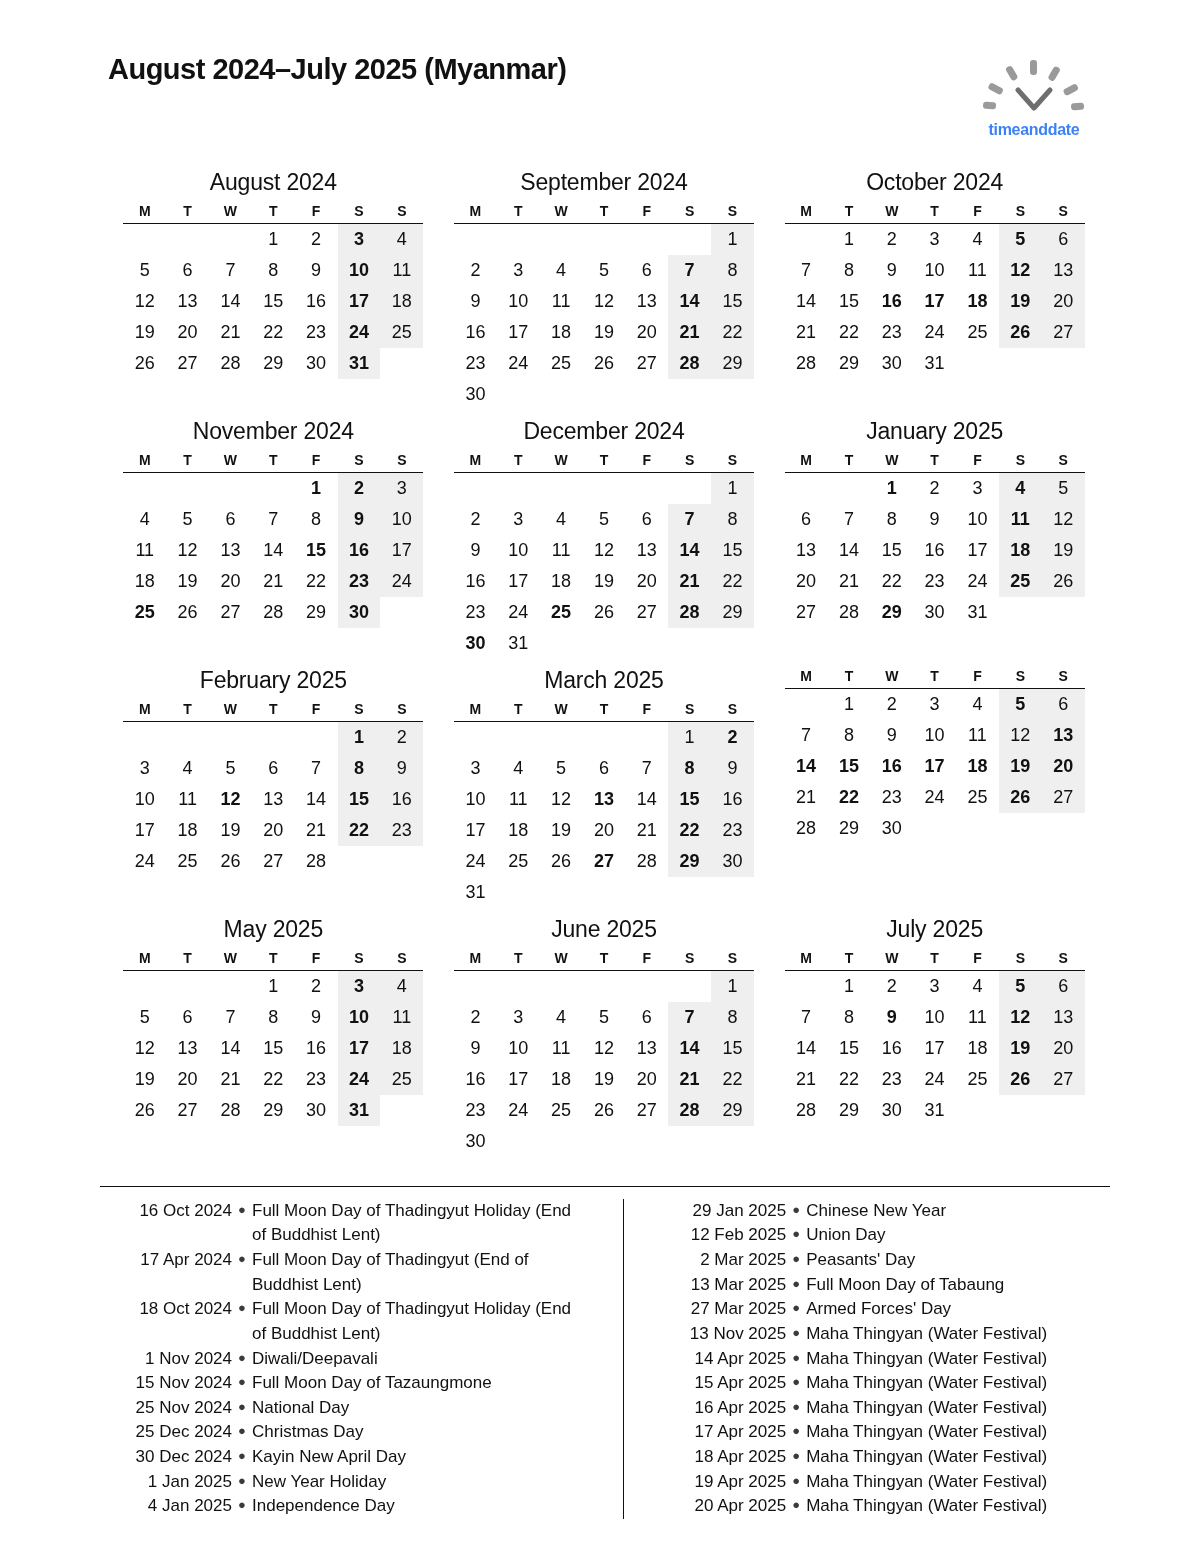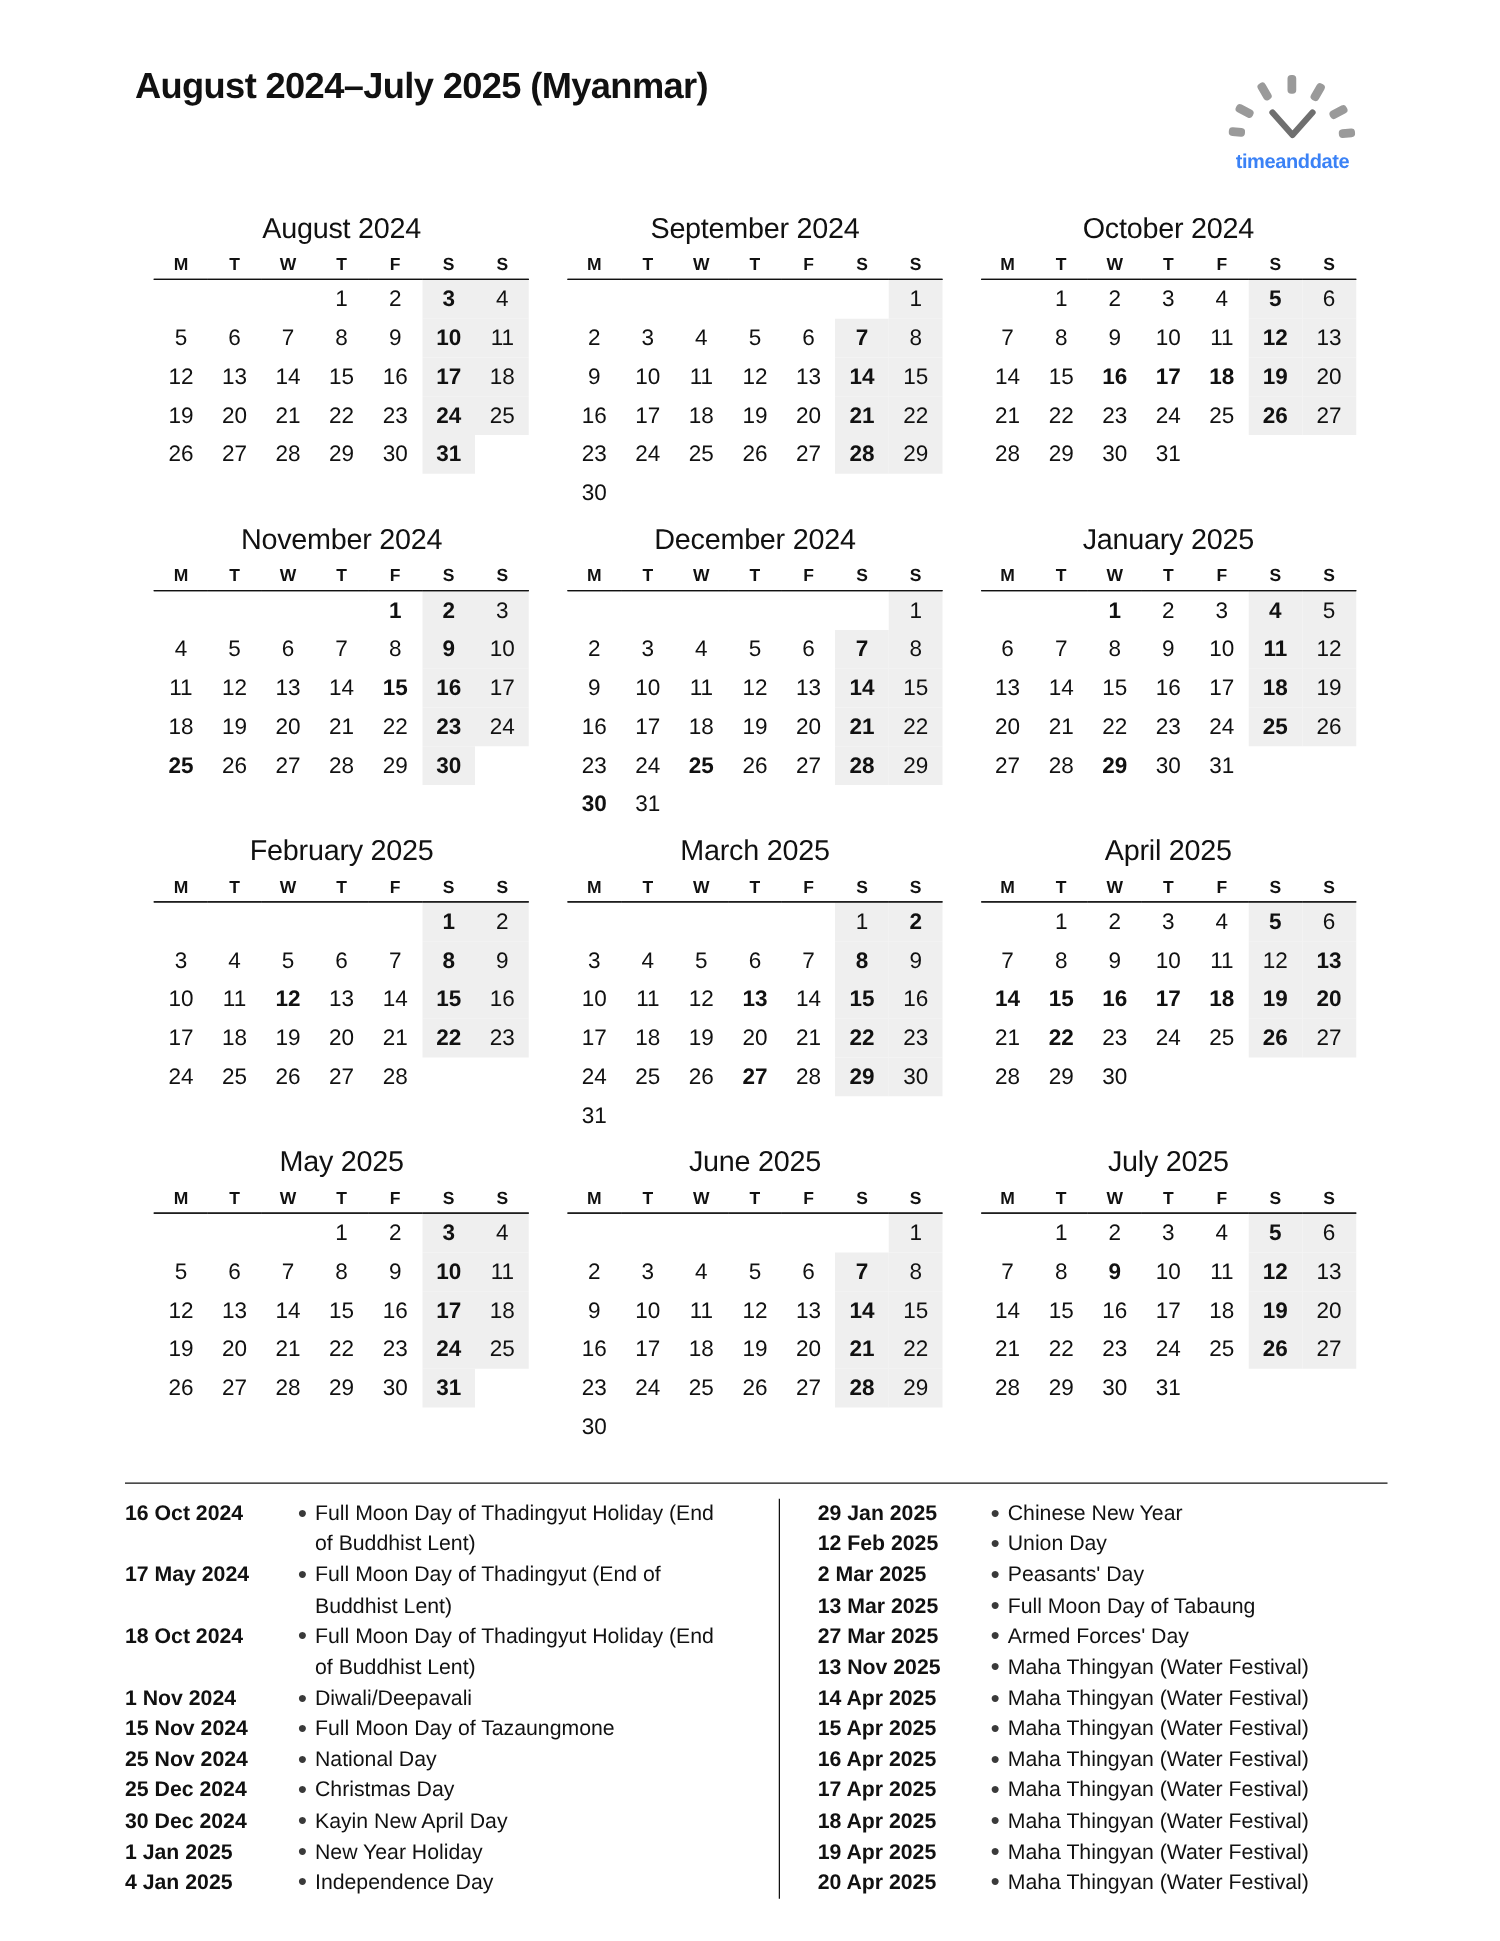--- a/index.html
+++ b/index.html
@@ -692,7 +692,6 @@
         </table>
       </div>
       <div class="month">
-        <div class="month-name">April 2025</div>
         <table class="cal">
           <thead>
             <tr>

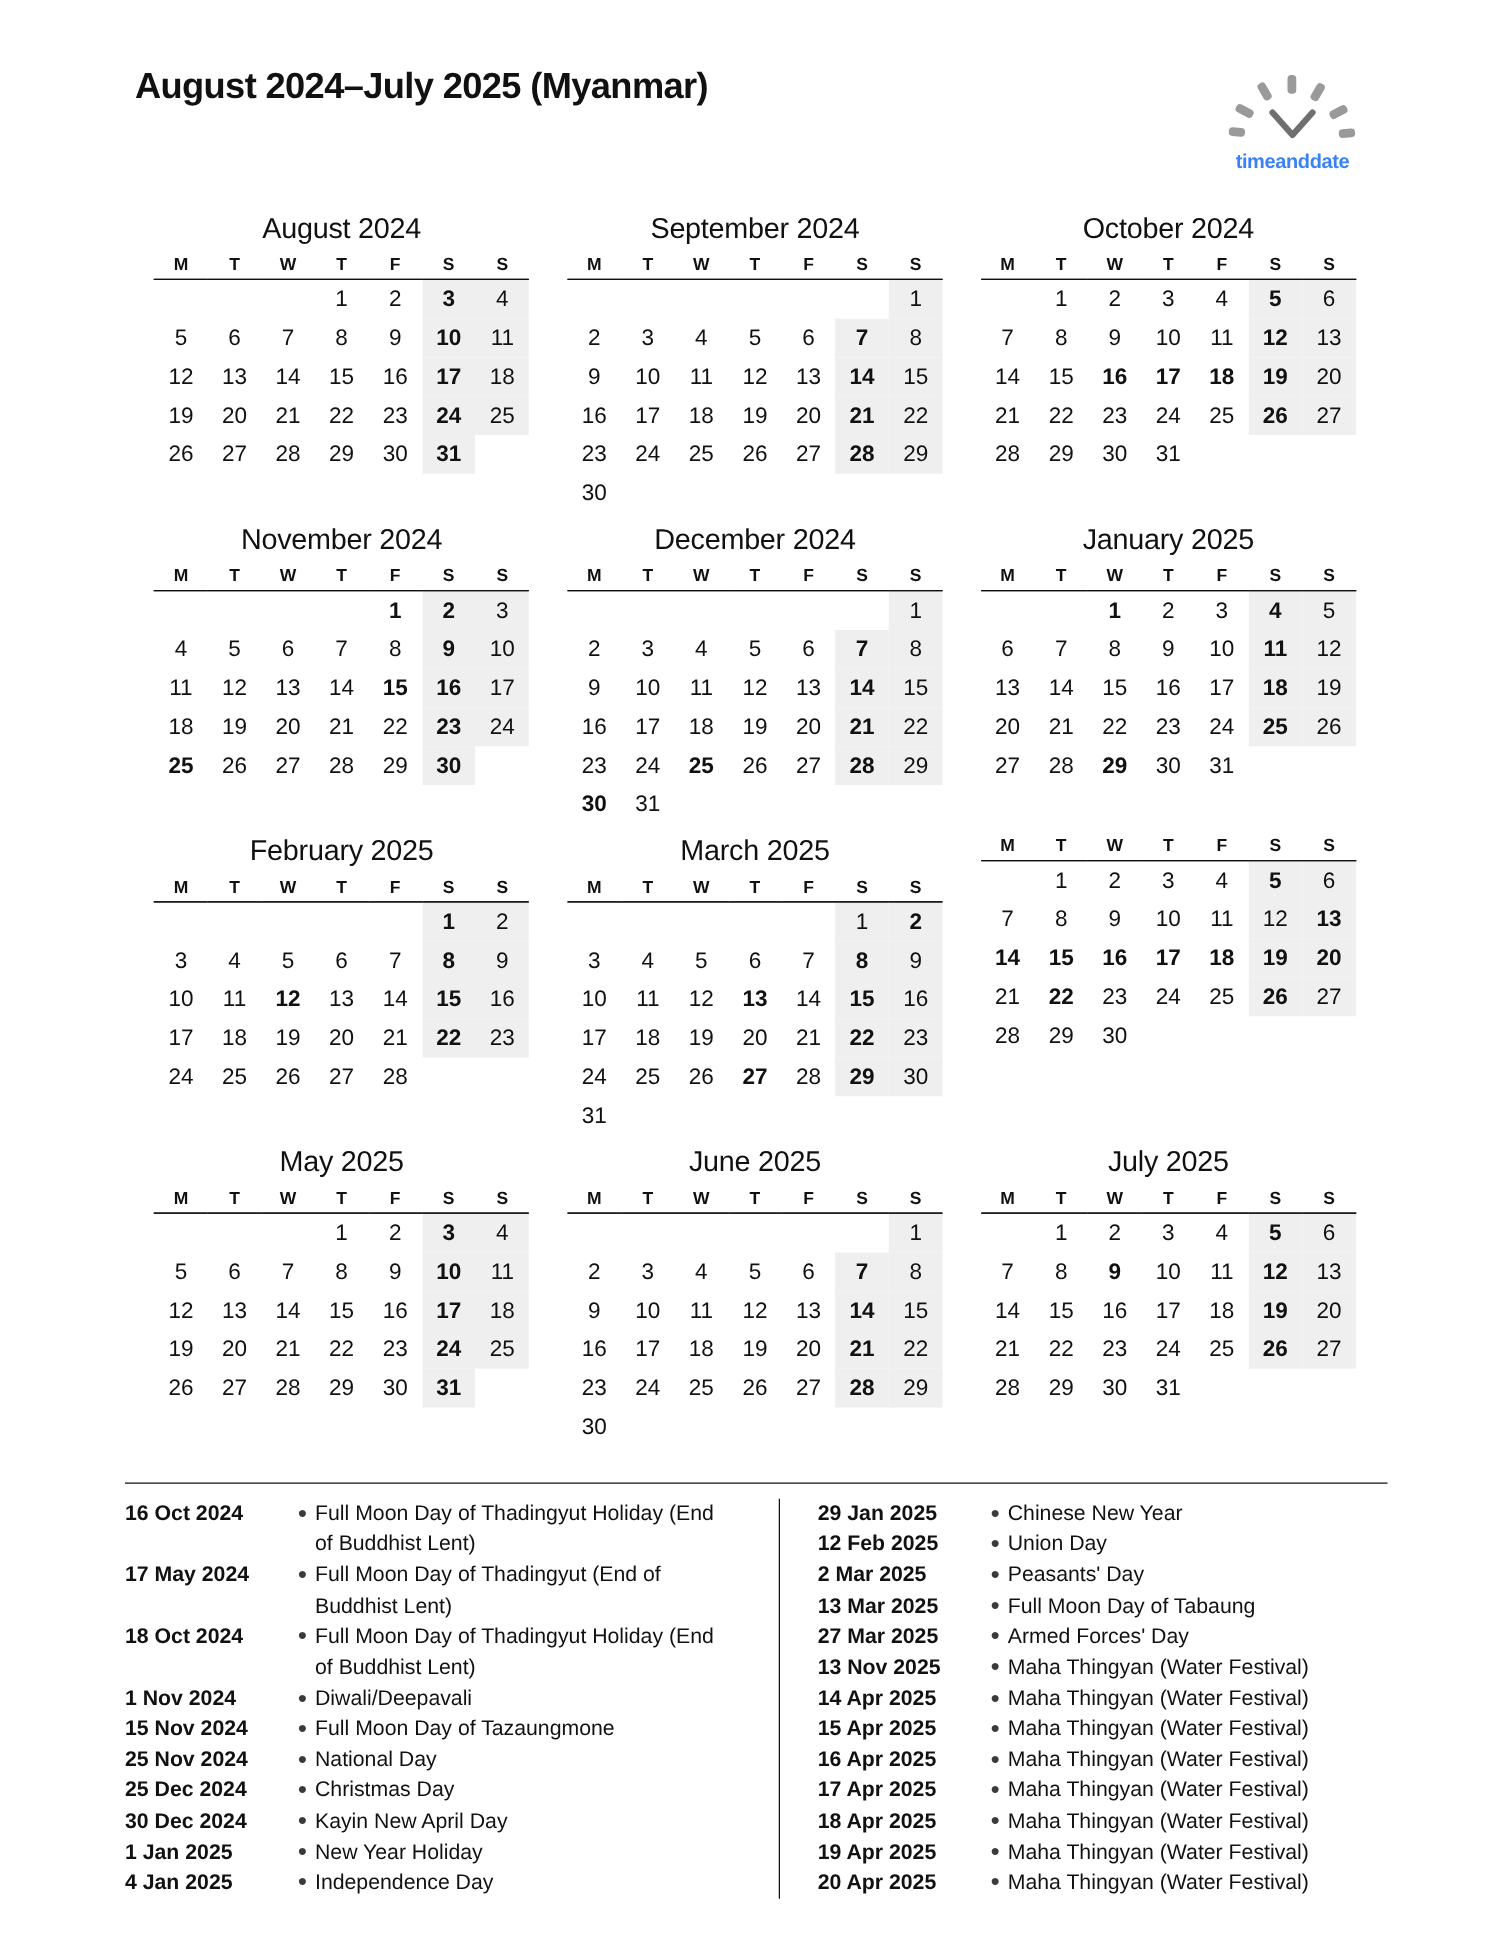--- a/index.html
+++ b/index.html
@@ -118,8 +118,8 @@
     line-height: 1.45;
   }
   .legend-date {
-    font-weight: bold;
-    text-align: left;
+    font-weight: normal;
+    text-align: right;
     width: 132px;
     flex: 0 0 132px;
     white-space: nowrap;

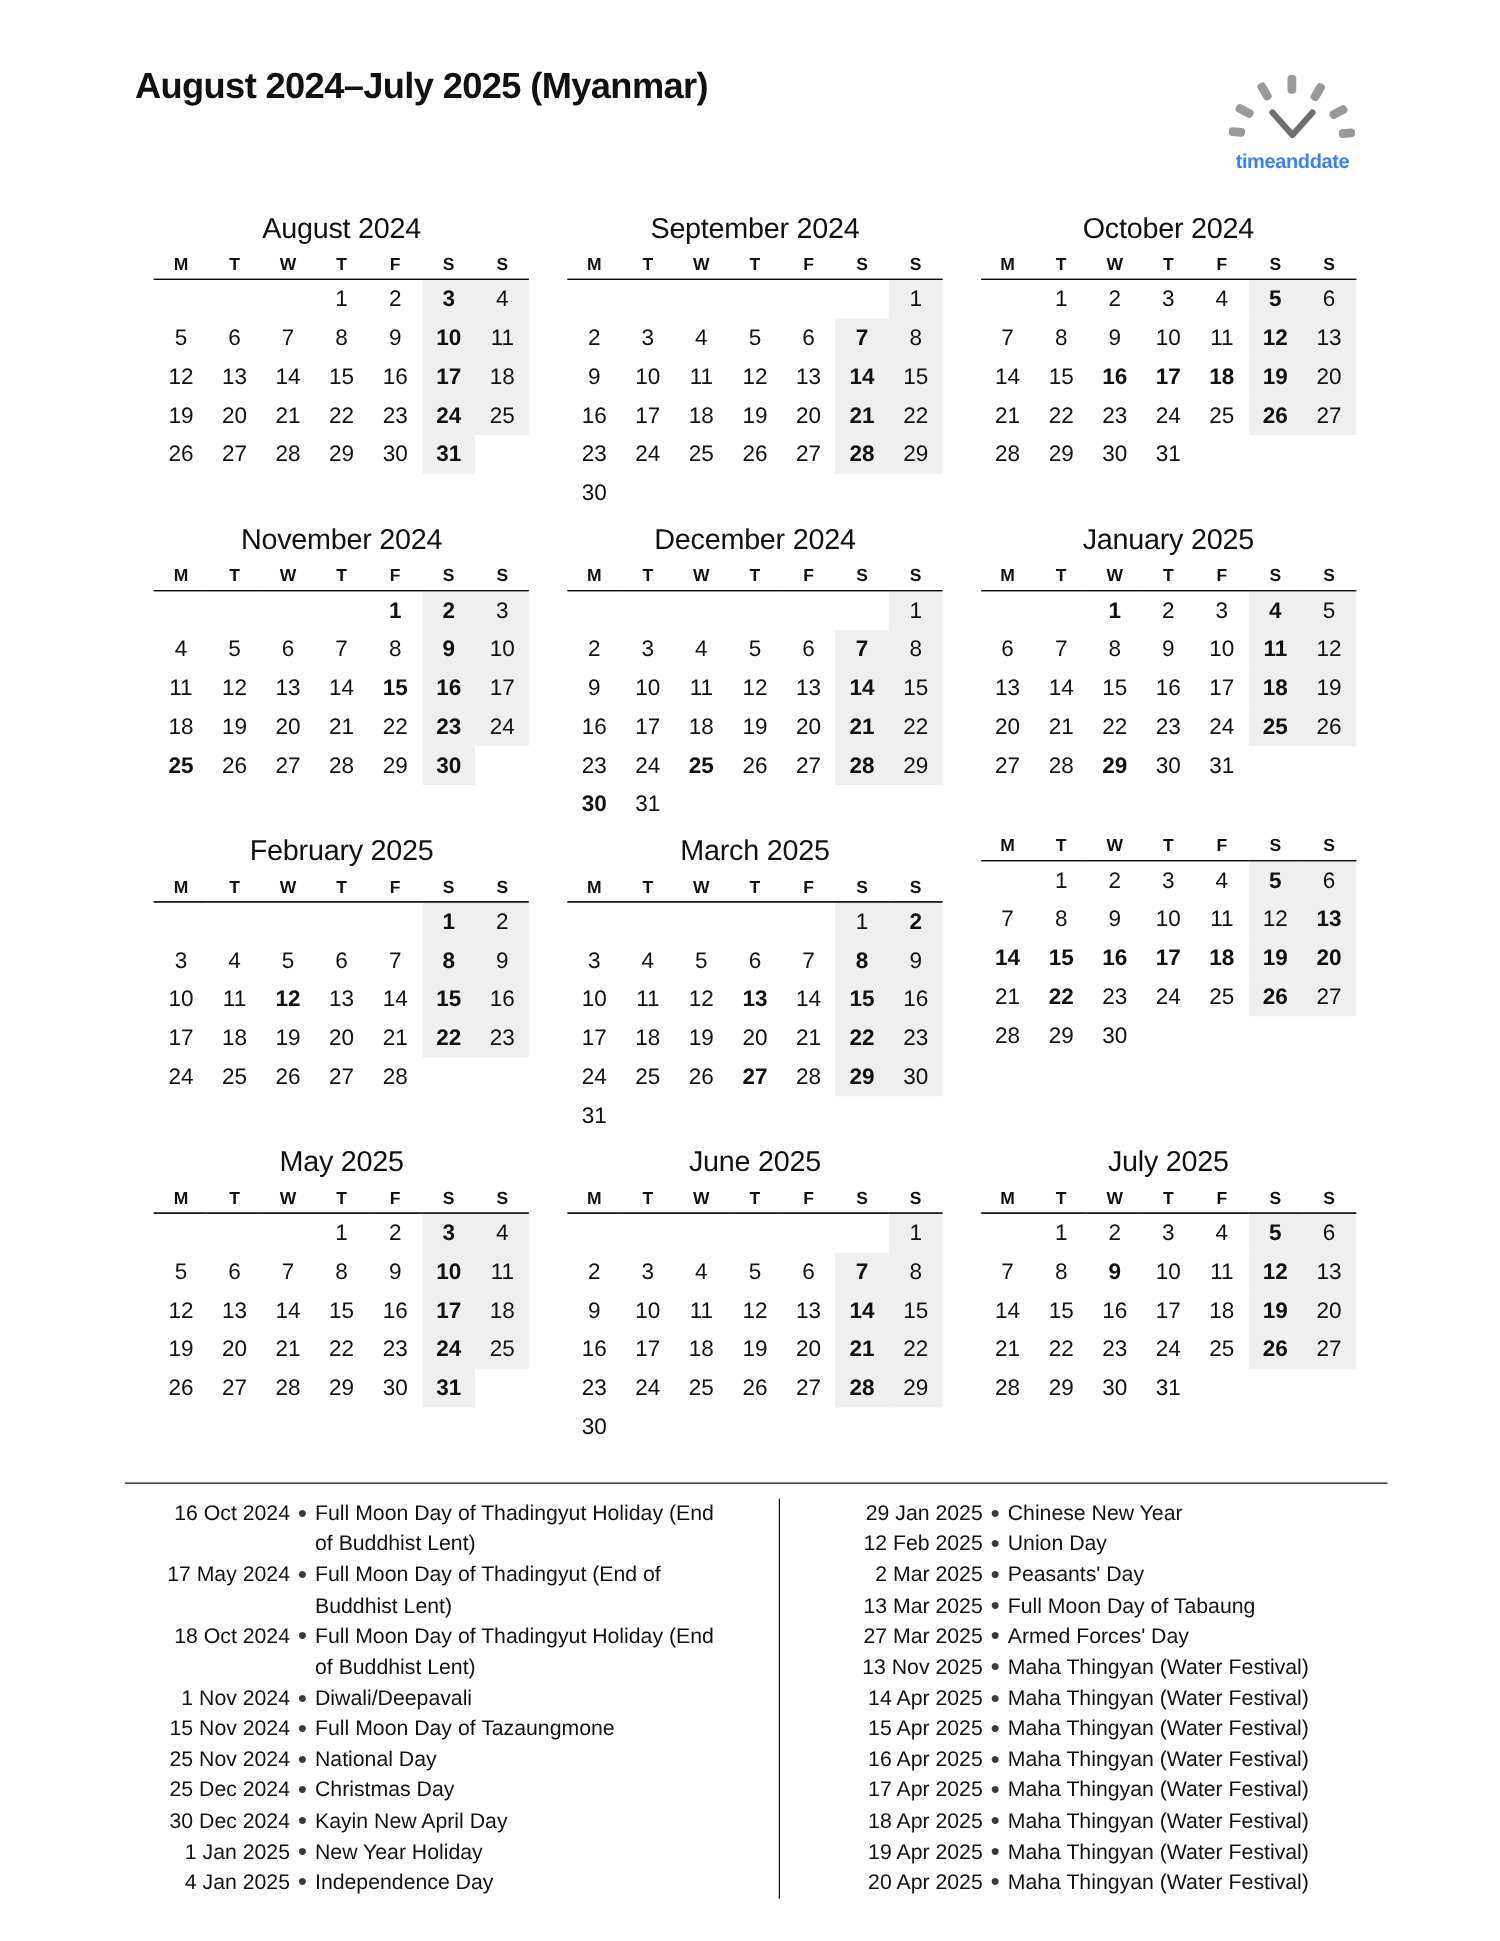--- a/index.html
+++ b/index.html
@@ -963,7 +963,7 @@
             <div class="legend-name">Full Moon Day of Thadingyut Holiday (End of Buddhist Lent)</div>
           </div>
           <div class="legend-row">
-            <div class="legend-date">17 May 2024</div>
+            <div class="legend-date">17 Apr 2024</div>
             <div class="legend-dot">●</div>
             <div class="legend-name">Full Moon Day of Thadingyut (End of Buddhist Lent)</div>
           </div>

